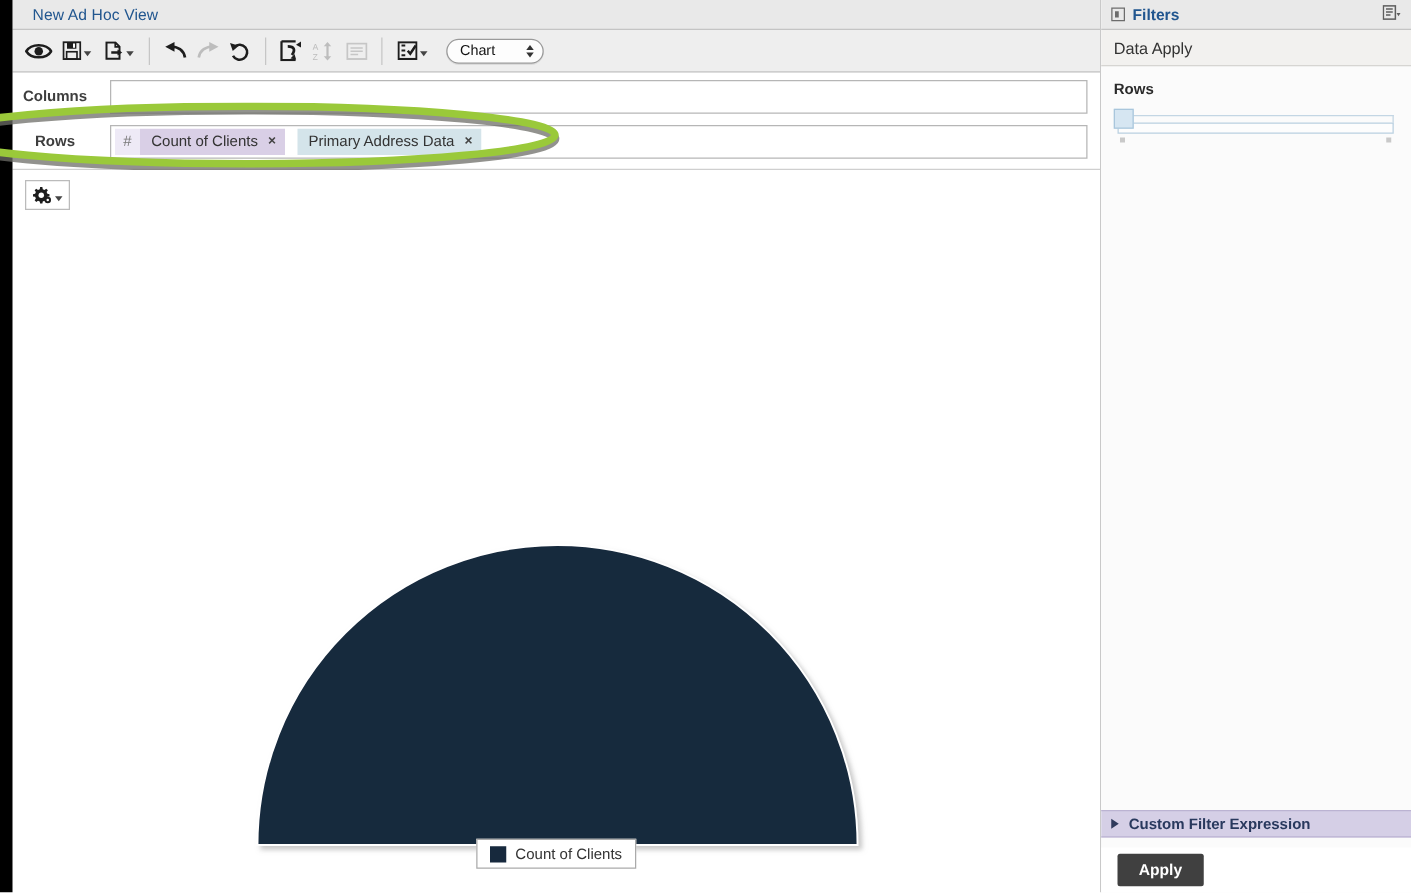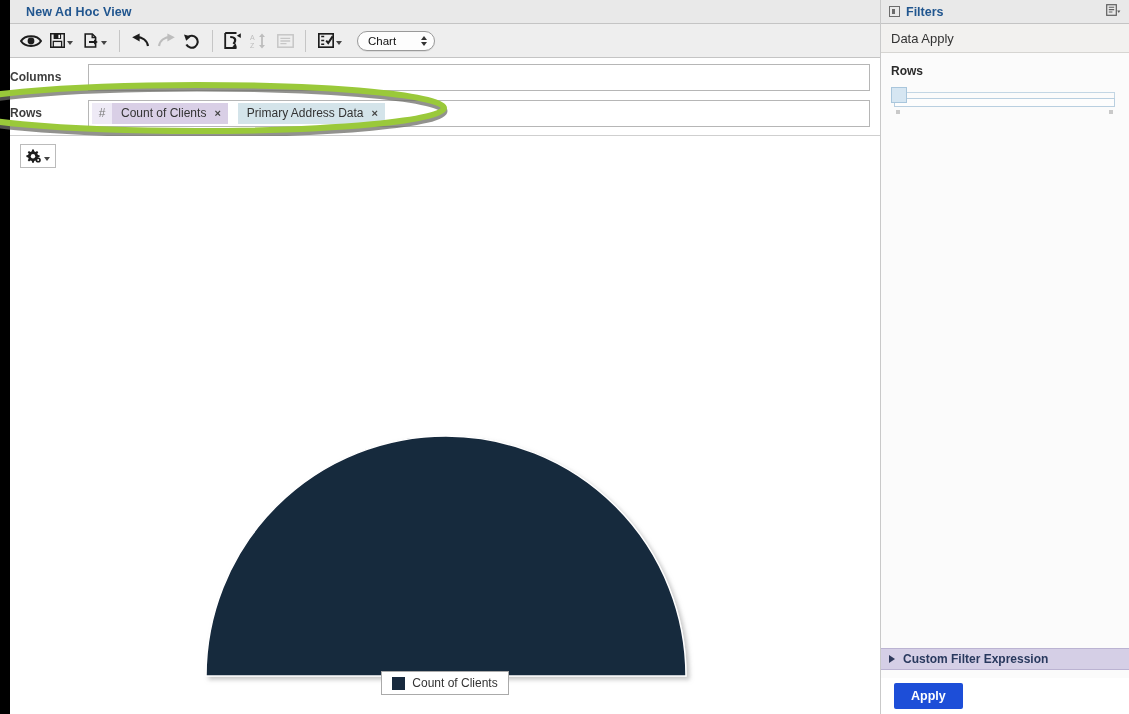--- a/index.html
+++ b/index.html
@@ -48,7 +48,7 @@
   }
   #titlebar .apptitle {
     color: #21568f;
-    font-weight: bold;
+    font-weight: normal;
     font-size: 12.5px;
     letter-spacing: .1px;
   }

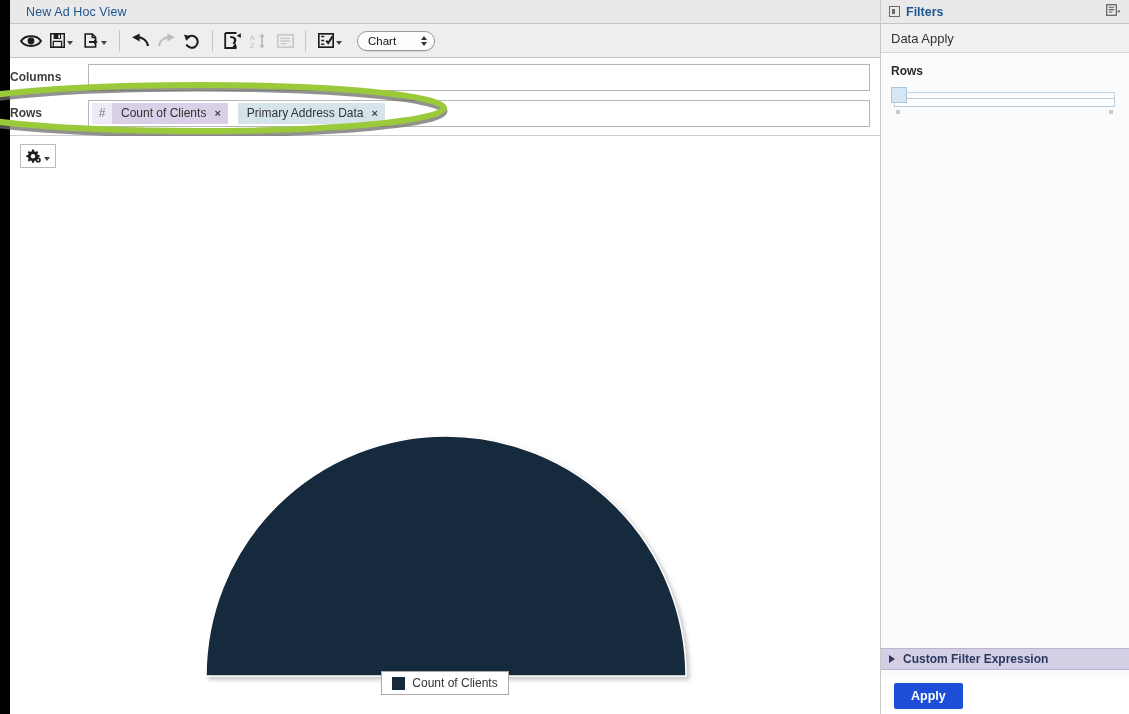--- a/index.html
+++ b/index.html
@@ -126,7 +126,7 @@
   #zone-rows { margin-top: 6px; }
   .zone-label {
     width: 78px;
-    text-align: left;
+    text-align: center;
     padding-right: 10px;
     font-weight: bold;
     font-size: 12px;

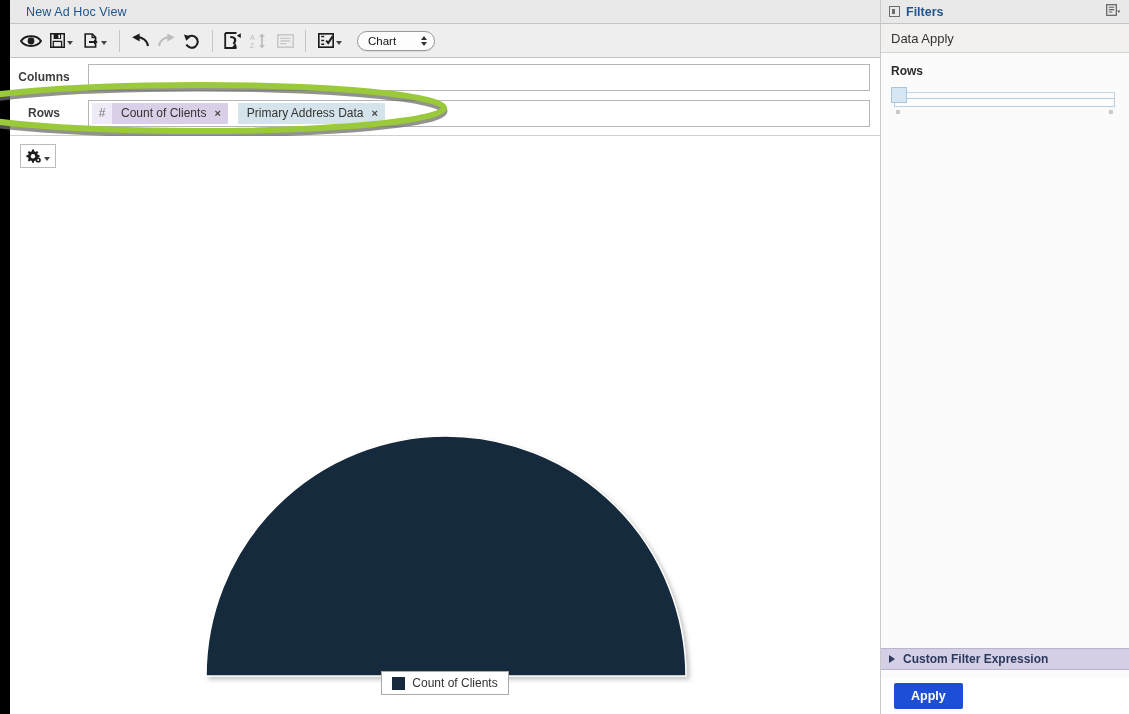--- a/index.html
+++ b/index.html
@@ -364,7 +364,7 @@
     box-sizing: border-box;
   }
   #apply-button {
-    background: #1d4ed8;
+    background: #404040;
     color: #ffffff;
     font-weight: bold;
     font-size: 12.5px;

